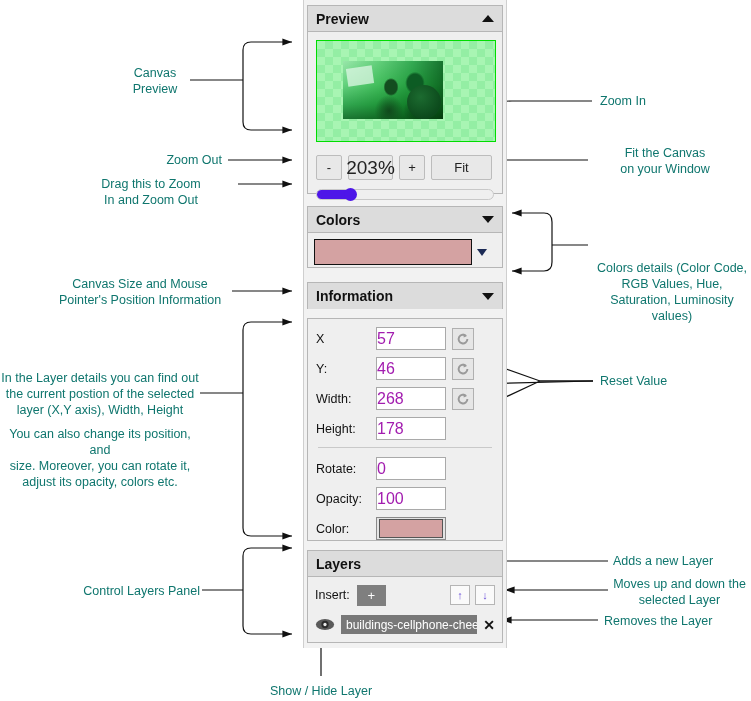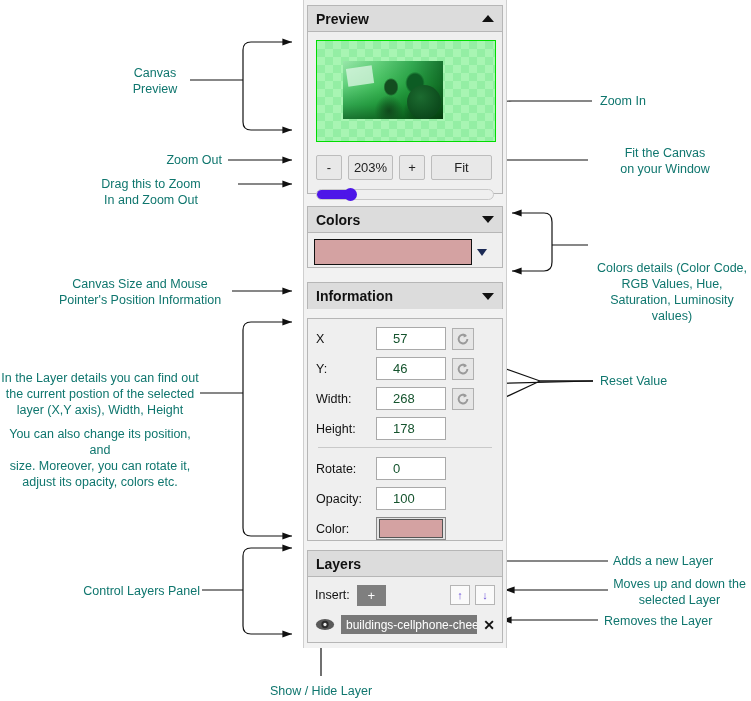--- a/index.html
+++ b/index.html
@@ -140,7 +140,7 @@
     font-family: "Liberation Sans", sans-serif;
   }
   #zoom-out-btn { width: 26px; }
-  #zoom-level   { width: 45px; font-size: 13px; }
+  #zoom-level   { width: 45px; font-size: 19px; }
   #zoom-in-btn  { width: 26px; }
   #zoom-fit-btn { width: 61px; }
 

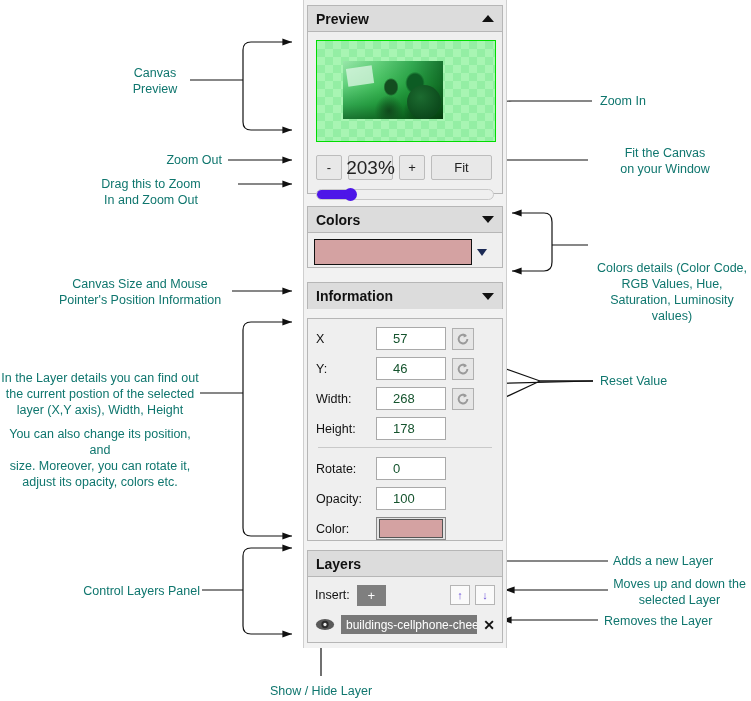--- a/index.html
+++ b/index.html
@@ -214,9 +214,9 @@
     background: #ffffff;
     border: 1px solid #a9a9a9;
     box-sizing: border-box;
-    font-size: 13px;
-    color: #14532d;
-    padding: 0 16px;
+    font-size: 16px;
+    color: #a21caf;
+    padding: 0 0;
     display: flex;
     align-items: center;
     font-family: "Liberation Sans", sans-serif;

